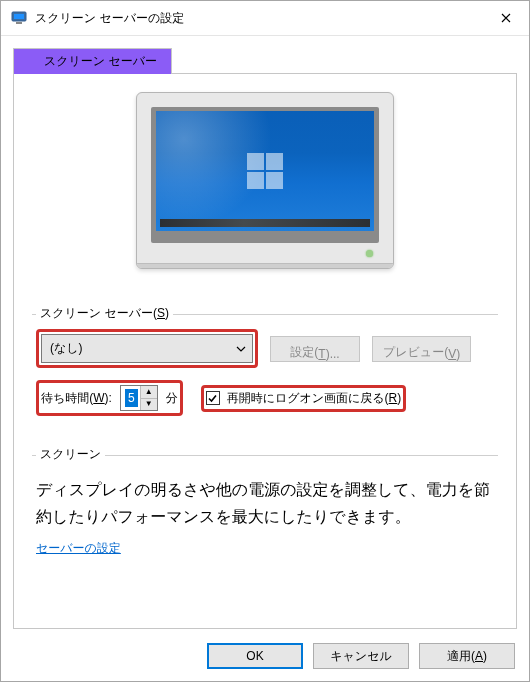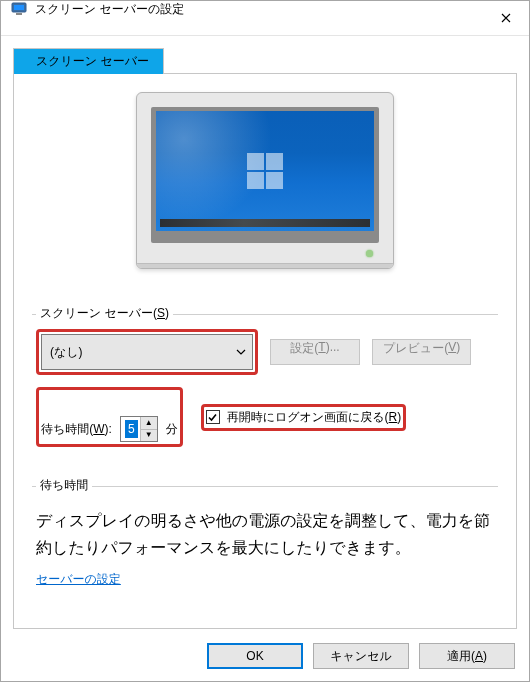--- a/index.html
+++ b/index.html
@@ -22,6 +22,7 @@
   .titlebar {
     height: 34px;
     display: flex;
+    align-items: center;
     background: #fff;
     border-bottom: 1px solid #e5e5e5;
   }

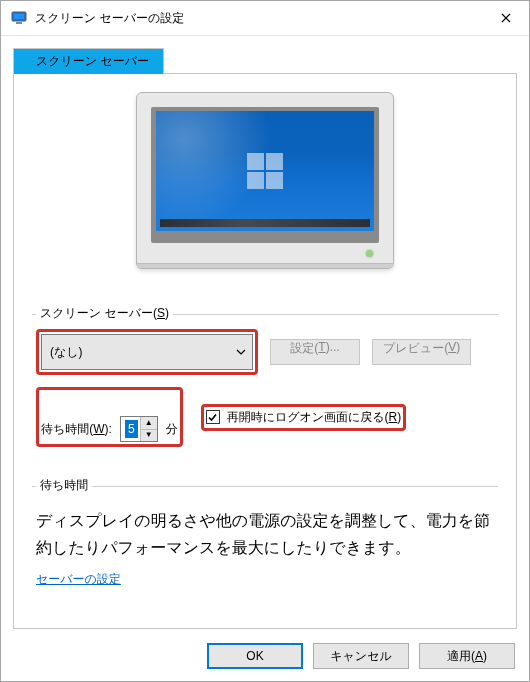--- a/index.html
+++ b/index.html
@@ -54,8 +54,8 @@
     align-items: flex-end;
   }
   .tab {
-    padding: 4px 14px 4px 22px;
-    background: #0ea5e9;
+    padding: 4px 14px 4px 30px;
+    background: #8b5cf6;
     border: 1px solid #c6c6c6;
     border-bottom: none;
     position: relative;

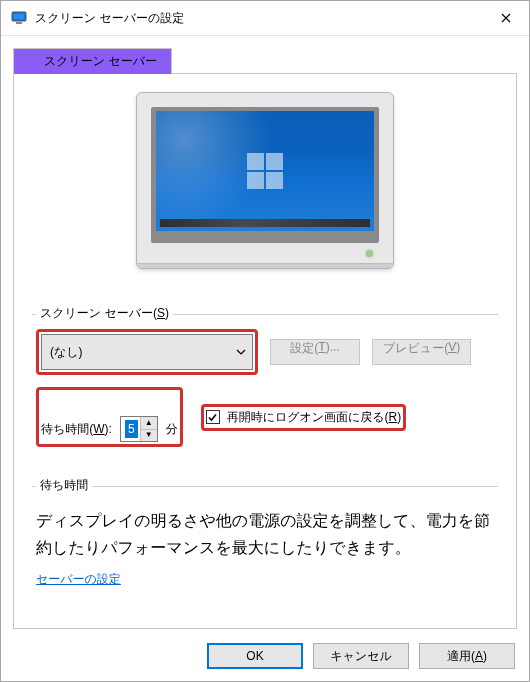--- a/index.html
+++ b/index.html
@@ -189,7 +189,7 @@
   }
   .combo {
     width: 212px;
-    height: 36px;
+    height: 29px;
     border: 1px solid #7a7a7a;
     background: #e6e6e6;
     display: flex;

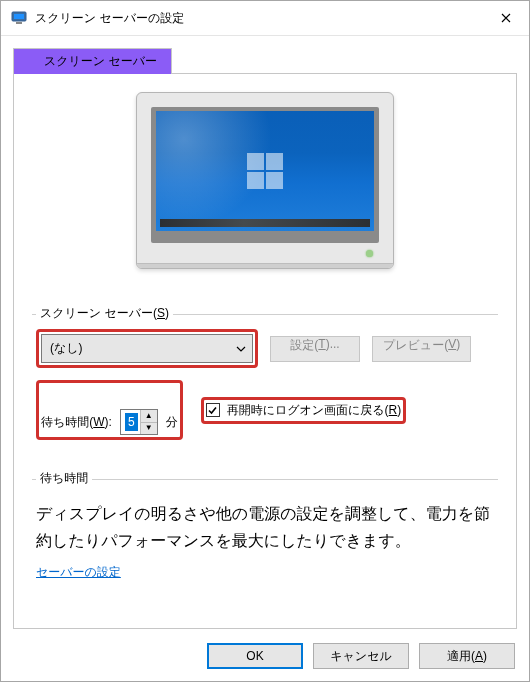--- a/index.html
+++ b/index.html
@@ -214,7 +214,7 @@
     border: 1px solid #c6c6c6;
     background: #e6e6e6;
     display: inline-flex;
-    align-items: flex-start;
+    align-items: flex-end;
     justify-content: center;
     font-size: 12px;
     color: #878787; 

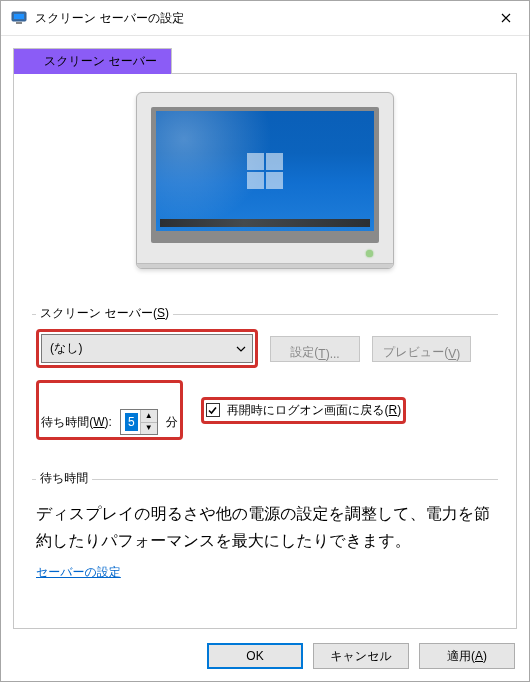--- a/index.html
+++ b/index.html
@@ -232,7 +232,6 @@
     display: inline-flex;
     align-items: center;
     gap: 8px;
-    margin-top: 24px;
   }
   .spinner {
     display: flex;

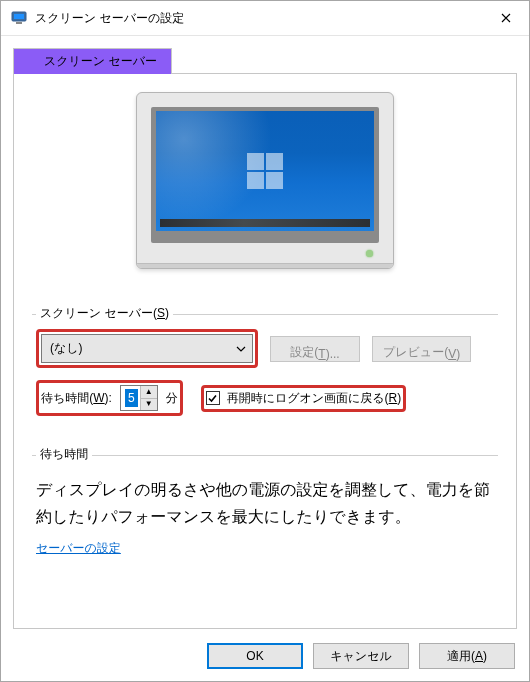--- a/index.html
+++ b/index.html
@@ -440,7 +440,7 @@
       </div>
 
       <div class="group">
-        <span class="group-label">待ち時間</span>
+        <span class="group-label">スクリーン</span>
         <div class="group-box">
           <div class="power-text">ディスプレイの明るさや他の電源の設定を調整して、電力を節約したりパフォーマンスを最大にしたりできます。</div>
           <a class="link" href="#">セーバーの設定</a>

